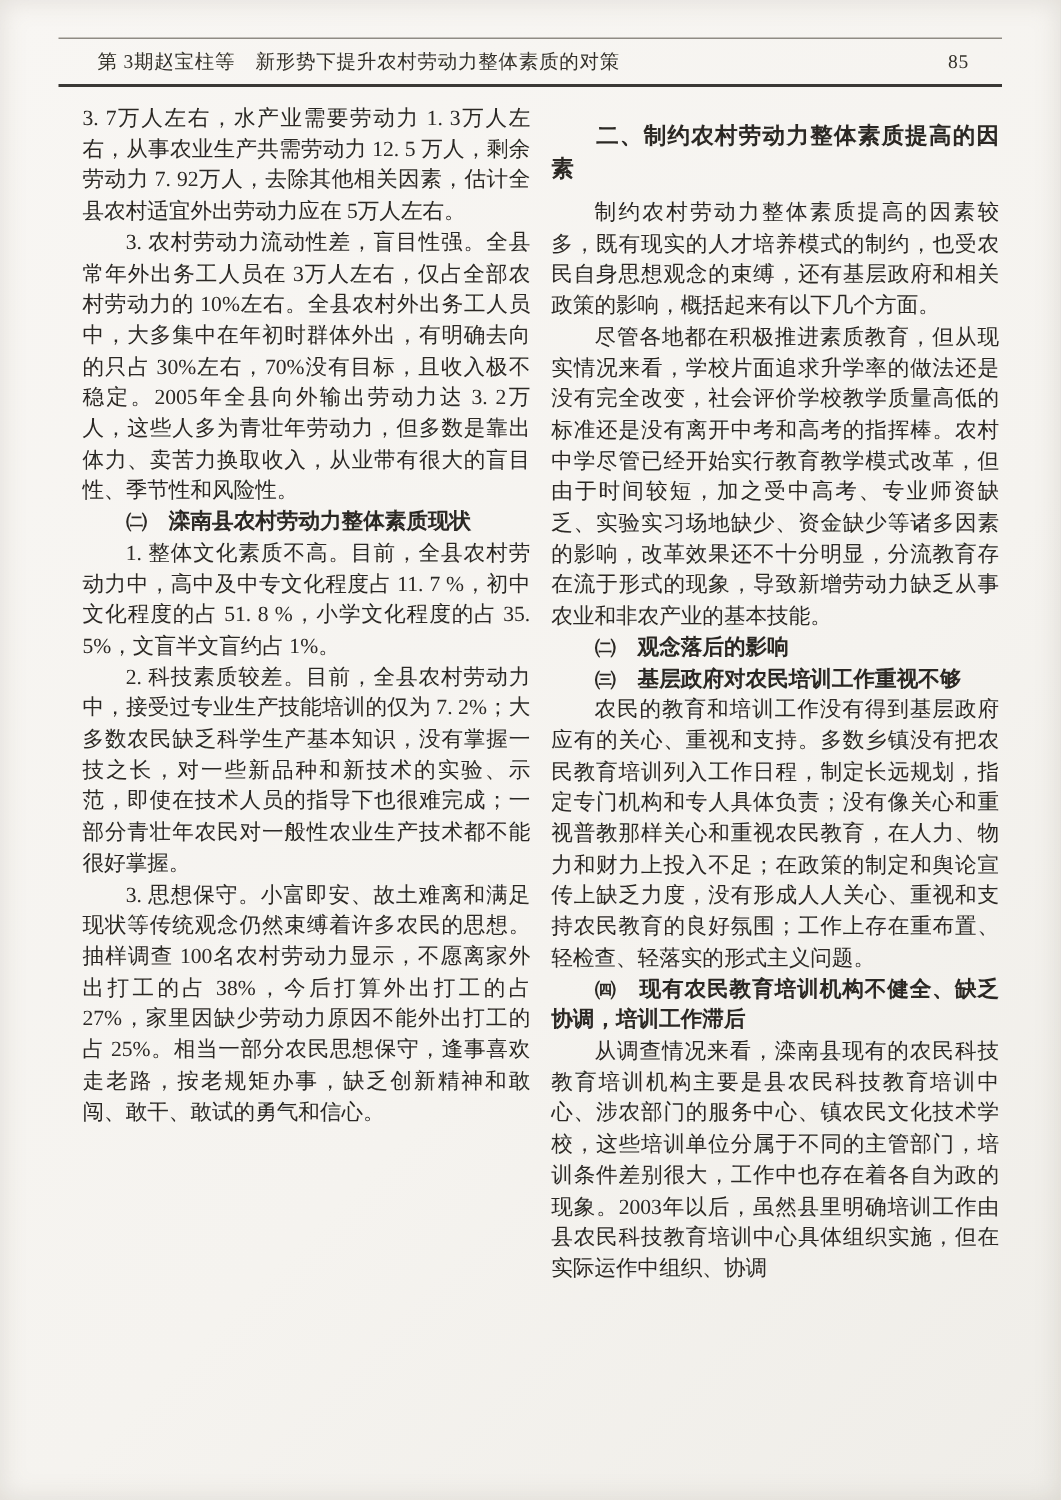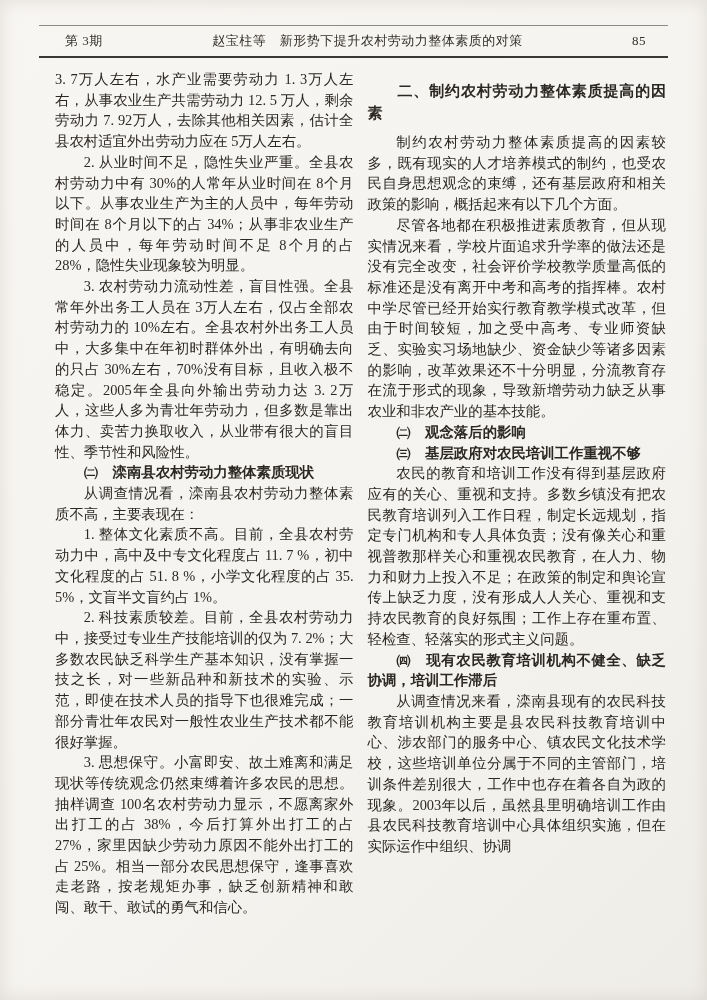--- a/index.html
+++ b/index.html
@@ -28,7 +28,7 @@
     color: #333029;
     letter-spacing: 0.5px;
   }
-  .running-head .rh-title { flex: 1; text-align: center; }
+  .running-head .rh-title { flex: 1; text-align: left; }
   .content {
     display: flex;
     gap: 14px;

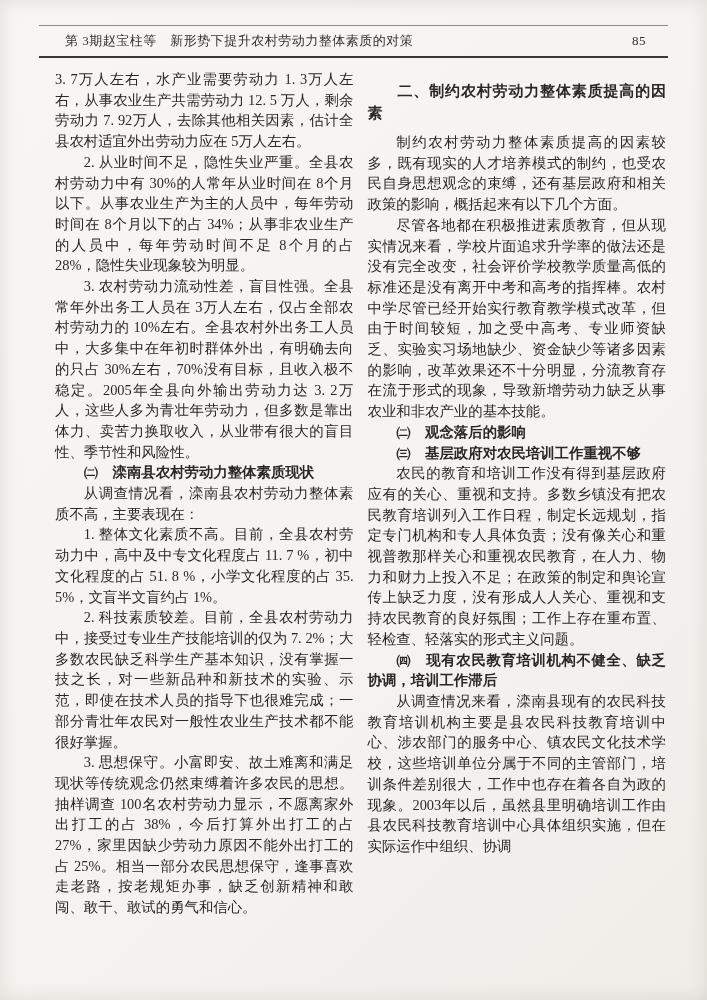--- a/index.html
+++ b/index.html
@@ -72,7 +72,6 @@
 
     <div class="col">
       <p class="cont">3. 7万人左右，水产业需要劳动力 1. 3万人左右，从事农业生产共需劳动力 12. 5 万人，剩余劳动力 7. 92万人，去除其他相关因素，估计全县农村适宜外出劳动力应在 5万人左右。</p>
-      <p class="para">2. 从业时间不足，隐性失业严重。全县农村劳动力中有 30%的人常年从业时间在 8个月以下。从事农业生产为主的人员中，每年劳动时间在 8个月以下的占 34%；从事非农业生产的人员中，每年劳动时间不足 8个月的占 28%，隐性失业现象较为明显。</p>
       <p class="para">3. 农村劳动力流动性差，盲目性强。全县常年外出务工人员在 3万人左右，仅占全部农村劳动力的 10%左右。全县农村外出务工人员中，大多集中在年初时群体外出，有明确去向的只占 30%左右，70%没有目标，且收入极不稳定。2005年全县向外输出劳动力达 3. 2万人，这些人多为青壮年劳动力，但多数是靠出体力、卖苦力换取收入，从业带有很大的盲目性、季节性和风险性。</p>
       <p class="h2">㈡　滦南县农村劳动力整体素质现状</p>
       <p class="para">从调查情况看，滦南县农村劳动力整体素质不高，主要表现在：</p>

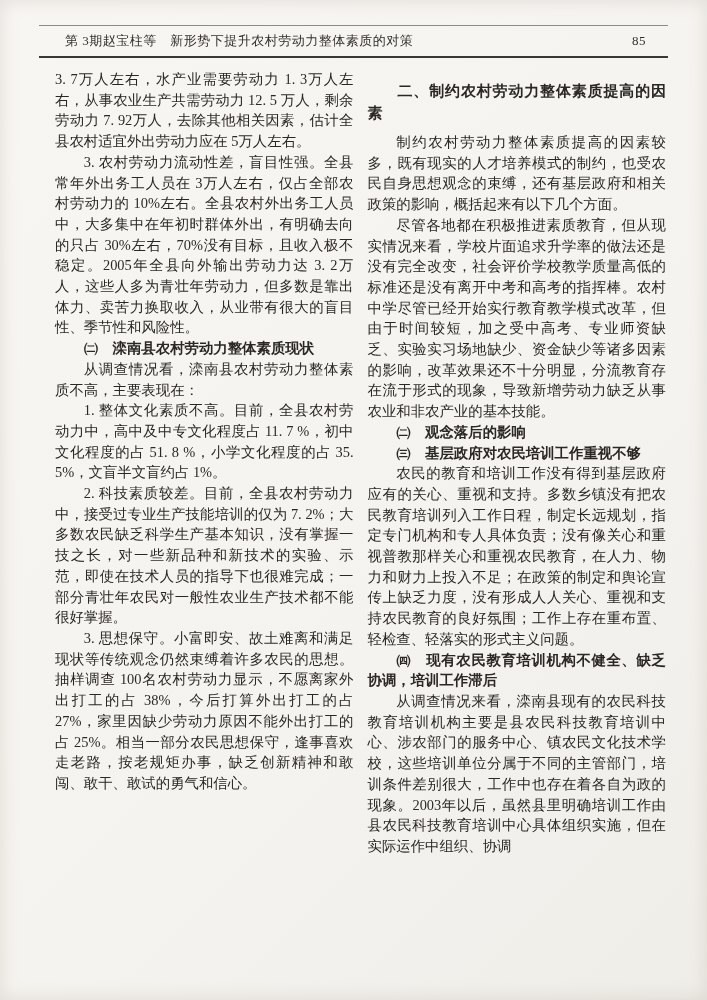--- a/index.html
+++ b/index.html
@@ -74,7 +74,6 @@
       <p class="cont">3. 7万人左右，水产业需要劳动力 1. 3万人左右，从事农业生产共需劳动力 12. 5 万人，剩余劳动力 7. 92万人，去除其他相关因素，估计全县农村适宜外出劳动力应在 5万人左右。</p>
       <p class="para">3. 农村劳动力流动性差，盲目性强。全县常年外出务工人员在 3万人左右，仅占全部农村劳动力的 10%左右。全县农村外出务工人员中，大多集中在年初时群体外出，有明确去向的只占 30%左右，70%没有目标，且收入极不稳定。2005年全县向外输出劳动力达 3. 2万人，这些人多为青壮年劳动力，但多数是靠出体力、卖苦力换取收入，从业带有很大的盲目性、季节性和风险性。</p>
       <p class="h2">㈡　滦南县农村劳动力整体素质现状</p>
-      <p class="para">从调查情况看，滦南县农村劳动力整体素质不高，主要表现在：</p>
       <p class="para">1. 整体文化素质不高。目前，全县农村劳动力中，高中及中专文化程度占 11. 7 %，初中文化程度的占 51. 8 %，小学文化程度的占 35. 5%，文盲半文盲约占 1%。</p>
       <p class="para">2. 科技素质较差。目前，全县农村劳动力中，接受过专业生产技能培训的仅为 7. 2%；大多数农民缺乏科学生产基本知识，没有掌握一技之长，对一些新品种和新技术的实验、示范，即使在技术人员的指导下也很难完成；一部分青壮年农民对一般性农业生产技术都不能很好掌握。</p>
       <p class="para">3. 思想保守。小富即安、故土难离和满足现状等传统观念仍然束缚着许多农民的思想。抽样调查 100名农村劳动力显示，不愿离家外出打工的占 38%，今后打算外出打工的占 27%，家里因缺少劳动力原因不能外出打工的占 25%。相当一部分农民思想保守，逢事喜欢走老路，按老规矩办事，缺乏创新精神和敢闯、敢干、敢试的勇气和信心。</p>

